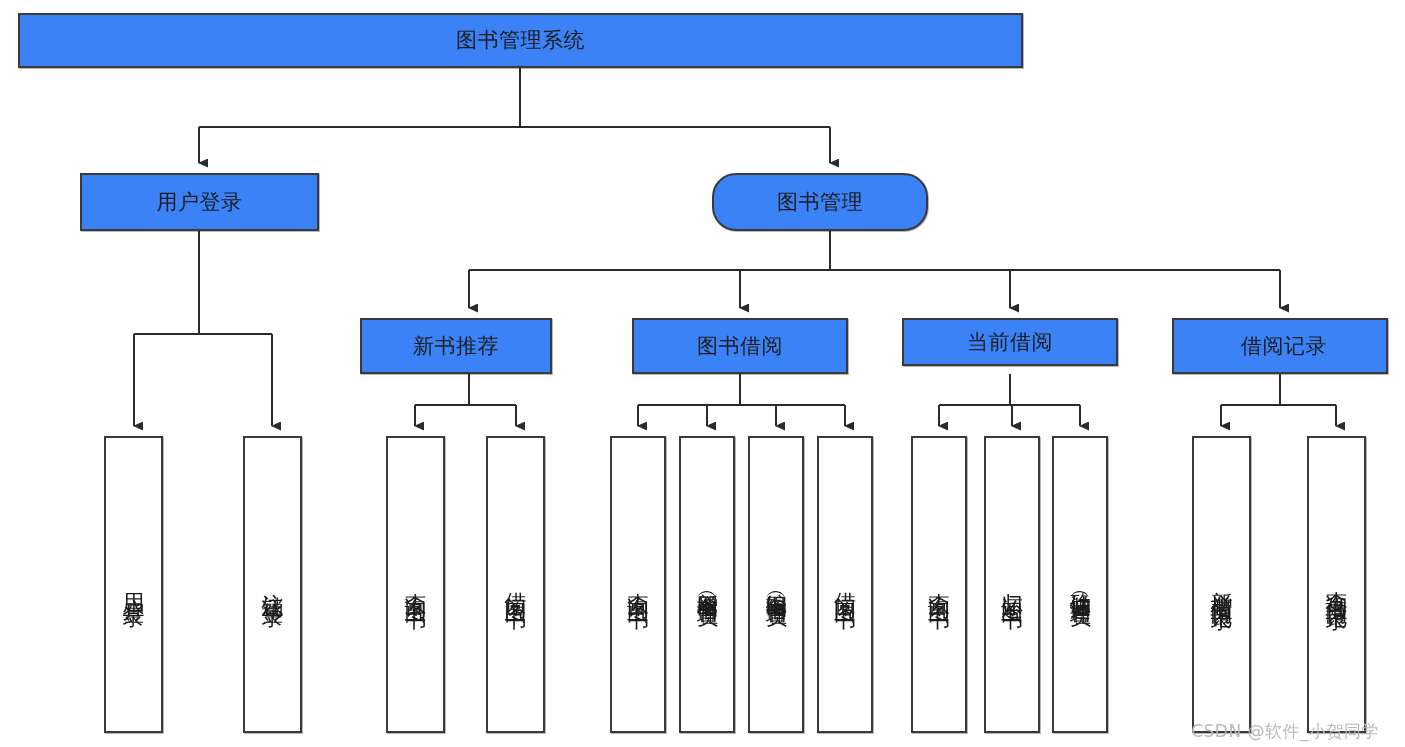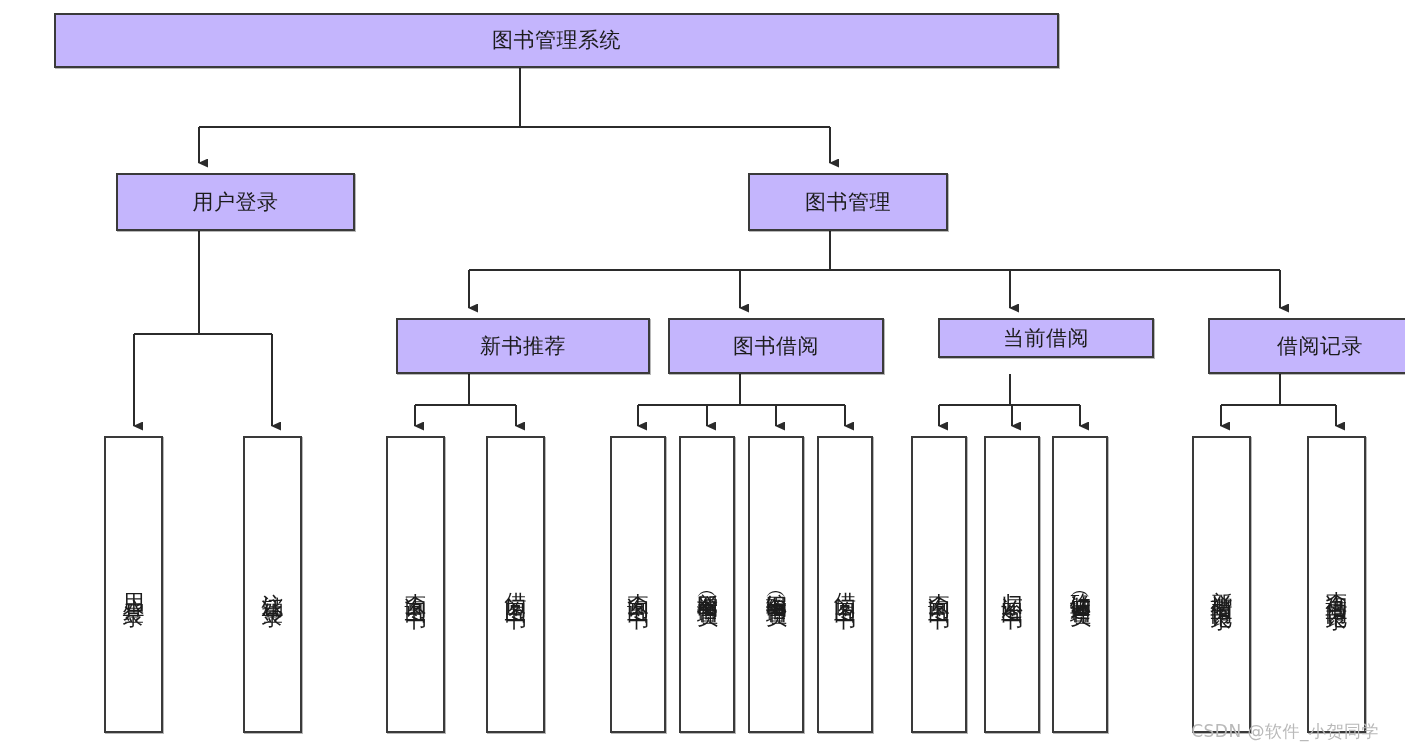--- a/index.html
+++ b/index.html
@@ -12,12 +12,11 @@
   svg#tree-svg{position:absolute;left:0;top:0;width:1405px;height:747px;}
   .node-box{
     position:absolute;
-    background:#c4b5fd;
+    background:#3b82f6;
     border:2px solid #3a3a3a;
     box-sizing:border-box;
     display:flex;align-items:center;justify-content:center;
     box-shadow:1px 1px 0 rgba(0,0,0,0.28);
-    margin-left:36px;
   }
   .node-label{
     color:#1c1c1c;

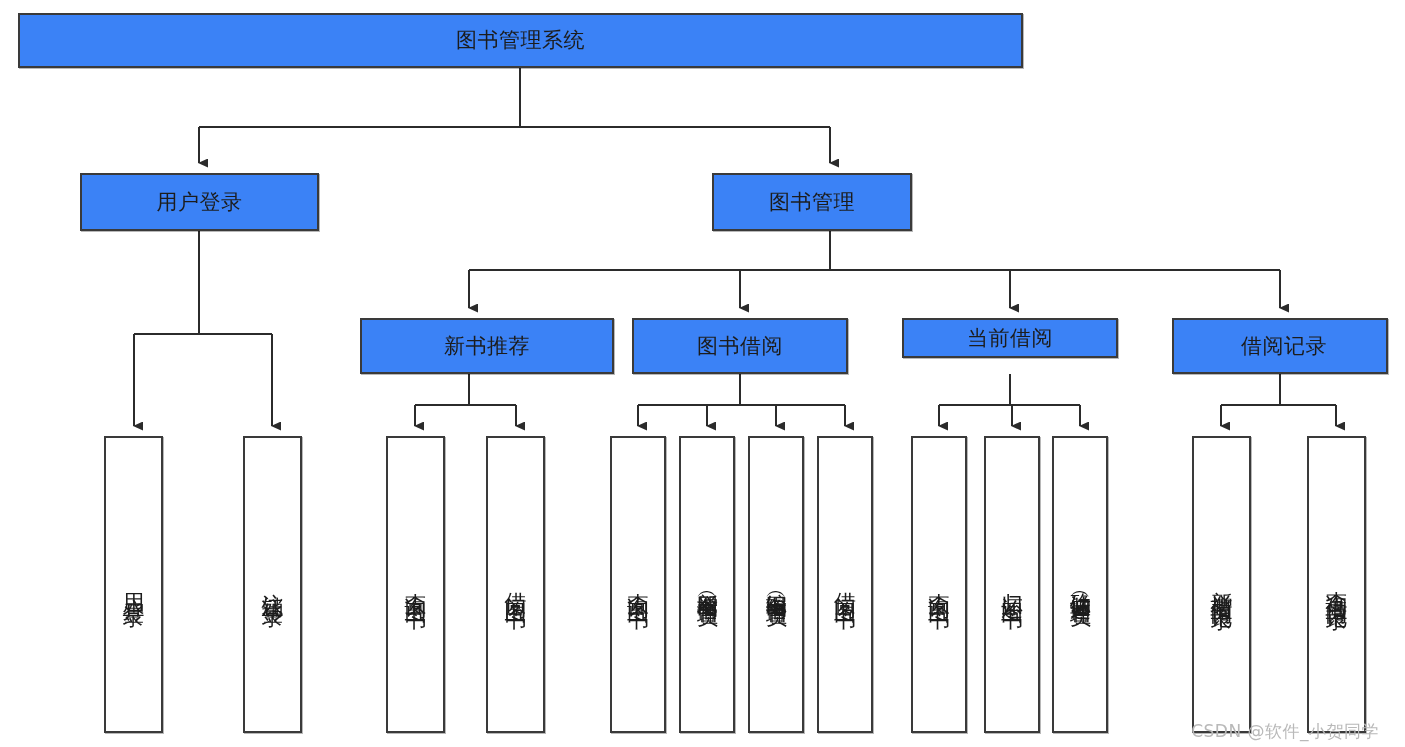--- a/index.html
+++ b/index.html
@@ -117,7 +117,7 @@
   <div class="node-box" id="node-l2-0" style="left: 80px; top: 173px; width: 239px; height: 58px;">
     <span class="node-label">用户登录</span>
   </div>
-  <div class="node-box" id="node-l2-1" style="left: 712px; top: 173px; width: 200px; height: 58px;">
+  <div class="node-box" id="node-l2-1" style="left: 712px; top: 173px; width: 216px; height: 58px; border-radius: 24px;">
     <span class="node-label">图书管理</span>
   </div>
 

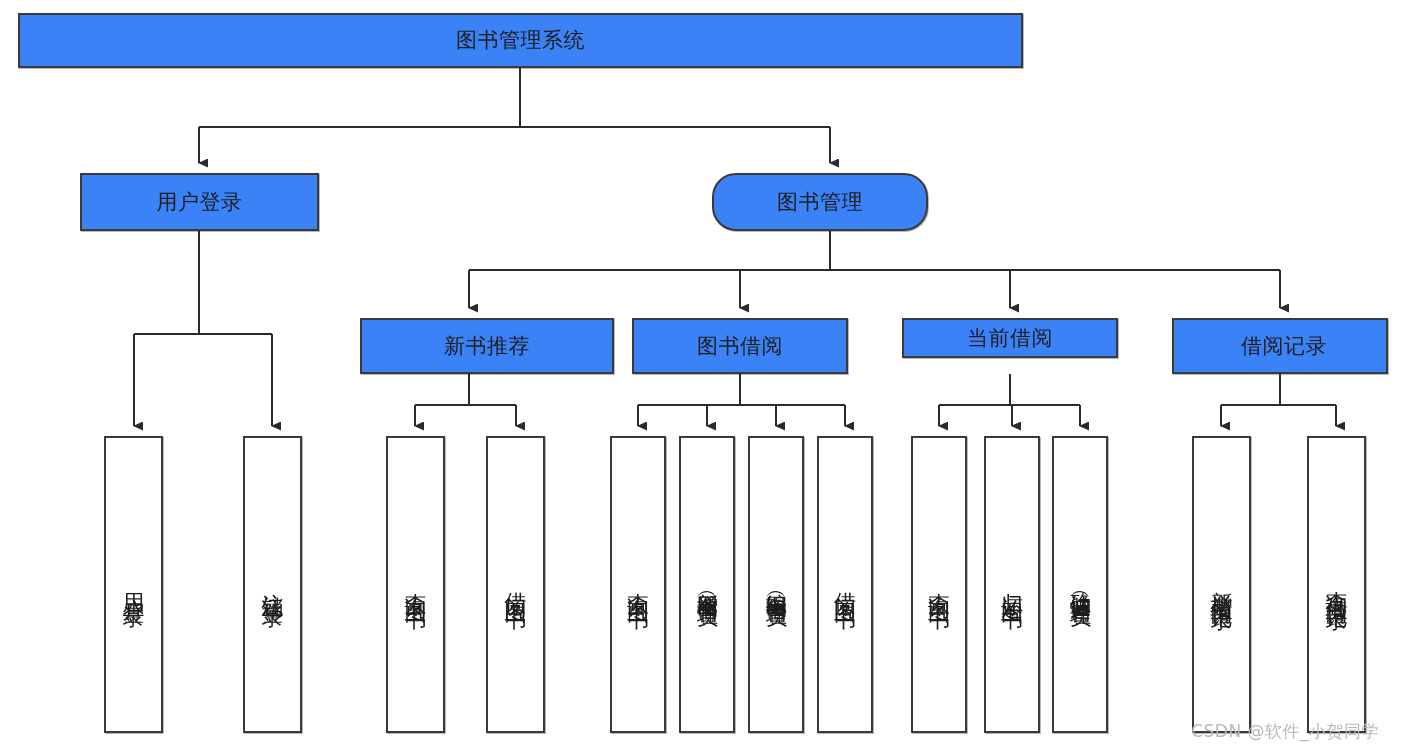--- a/index.html
+++ b/index.html
@@ -121,7 +121,7 @@
     <span class="node-label">图书管理</span>
   </div>
 
-  <div class="node-box" id="node-l3-0" style="left: 360px; top: 318px; width: 254px; height: 56px;">
+  <div class="node-box" id="node-l3-0" style="left: 360px; top: 318px; width: 192px; height: 56px;">
     <span class="node-label">新书推荐</span>
   </div>
   <div class="node-box" id="node-l3-1" style="left: 632px; top: 318px; width: 216px; height: 56px;">

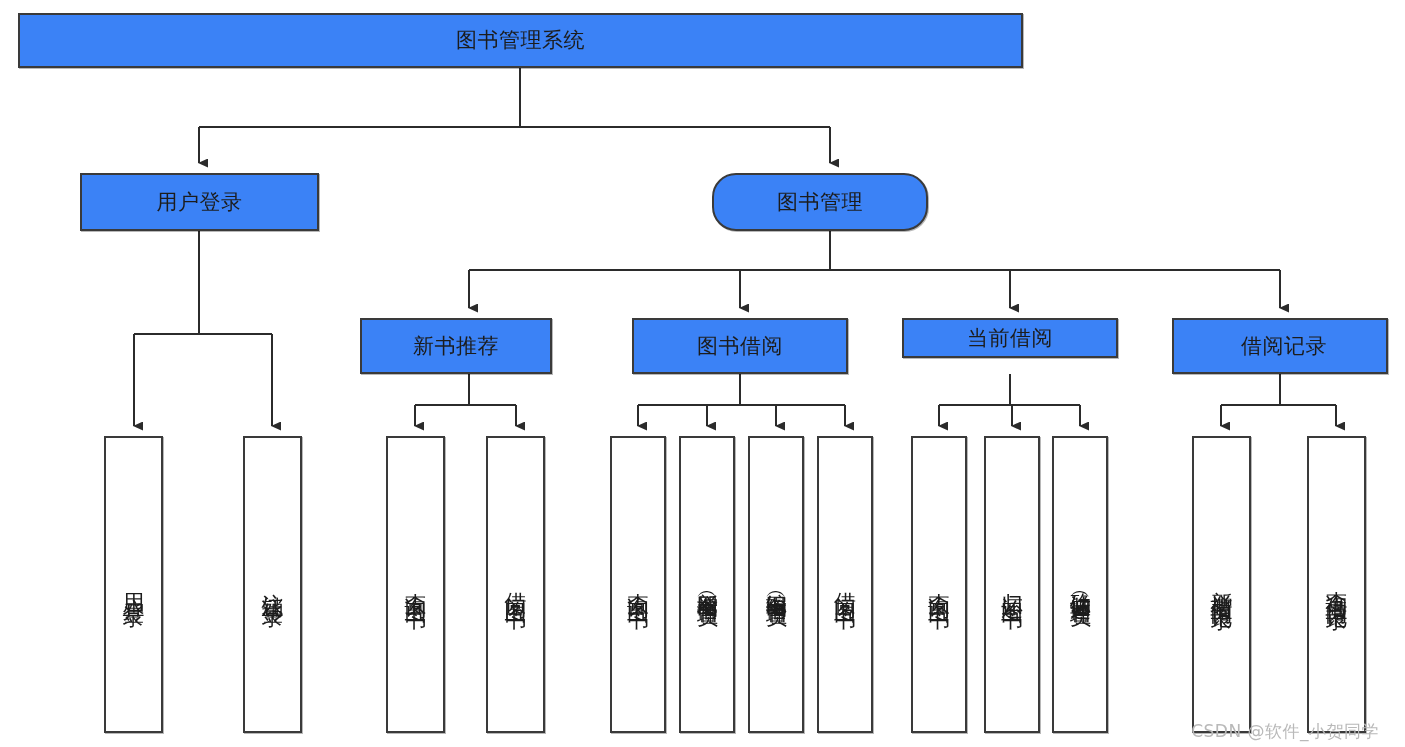--- a/index.html
+++ b/index.html
@@ -127,7 +127,7 @@
   <div class="node-box" id="node-l3-1" style="left: 632px; top: 318px; width: 216px; height: 56px;">
     <span class="node-label">图书借阅</span>
   </div>
-  <div class="node-box" id="node-l3-2" style="left: 902px; top: 318px; width: 216px; height: 40px;">
+  <div class="node-box" id="node-l3-2" style="left: 902px; top: 318px; width: 216px; height: 48px;">
     <span class="node-label">当前借阅</span>
   </div>
   <div class="node-box" id="node-l3-3" style="left: 1172px; top: 318px; width: 216px; height: 56px; padding-left: 8px;">

